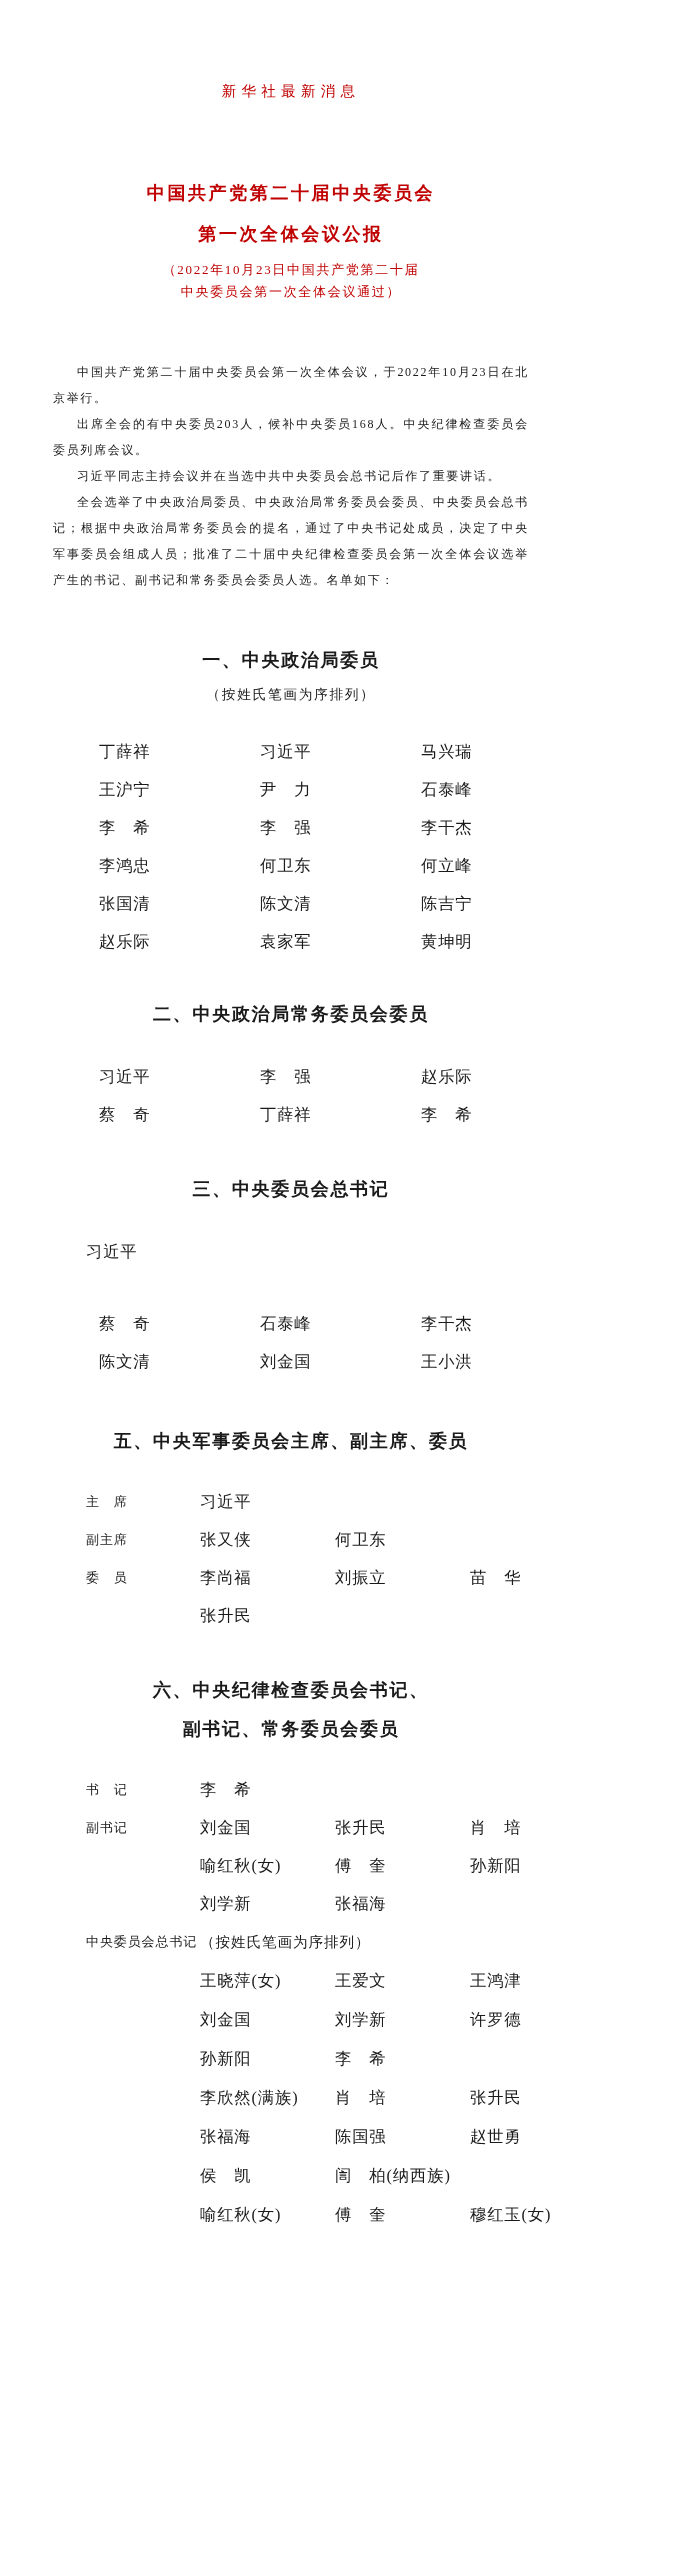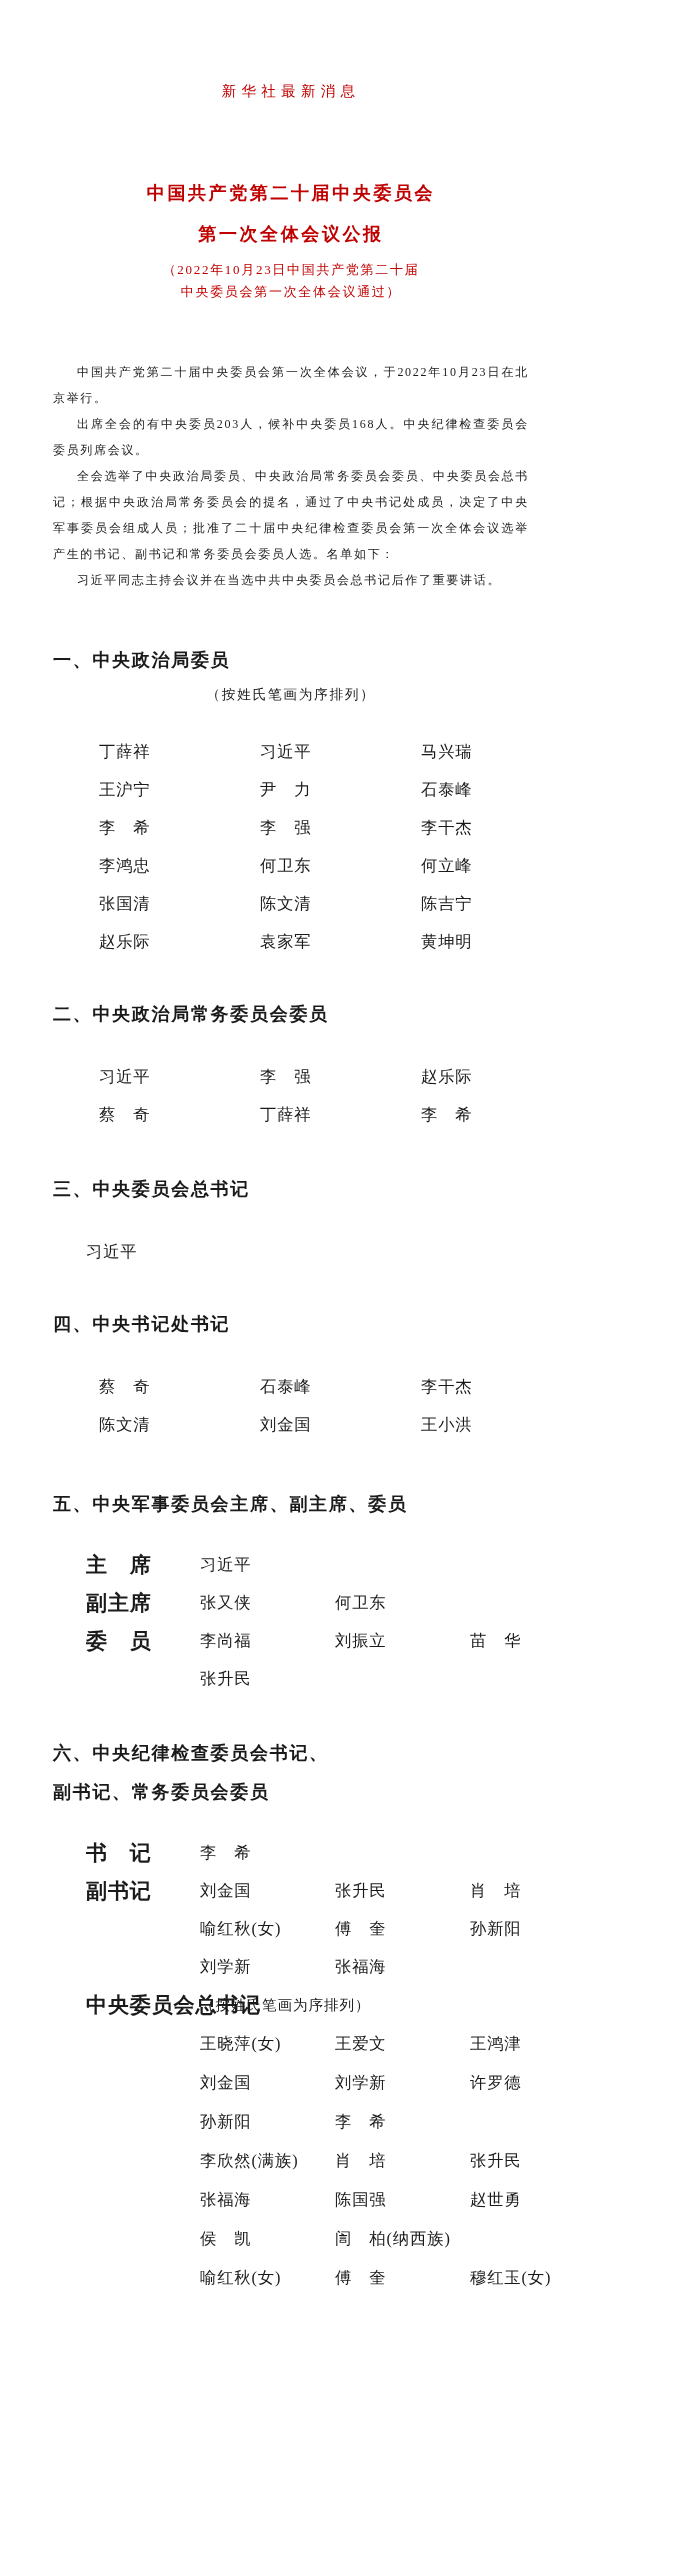--- a/index.html
+++ b/index.html
@@ -90,8 +90,8 @@
   <div class="body-block">
     <p>中国共产党第二十届中央委员会第一次全体会议，于2022年10月23日在北京举行。</p>
     <p>出席全会的有中央委员203人，候补中央委员168人。中央纪律检查委员会委员列席会议。</p>
+    <p>习近平同志主持会议并在当选中共中央委员会总书记后作了重要讲话。</p>
     <p>全会选举了中央政治局委员、中央政治局常务委员会委员、中央委员会总书记；根据中央政治局常务委员会的提名，通过了中央书记处成员，决定了中央军事委员会组成人员；批准了二十届中央纪律检查委员会第一次全体会议选举产生的书记、副书记和常务委员会委员人选。名单如下：</p>
-    <p>习近平同志主持会议并在当选中共中央委员会总书记后作了重要讲话。</p>
   </div>
 
   <div class="section sp-s1">

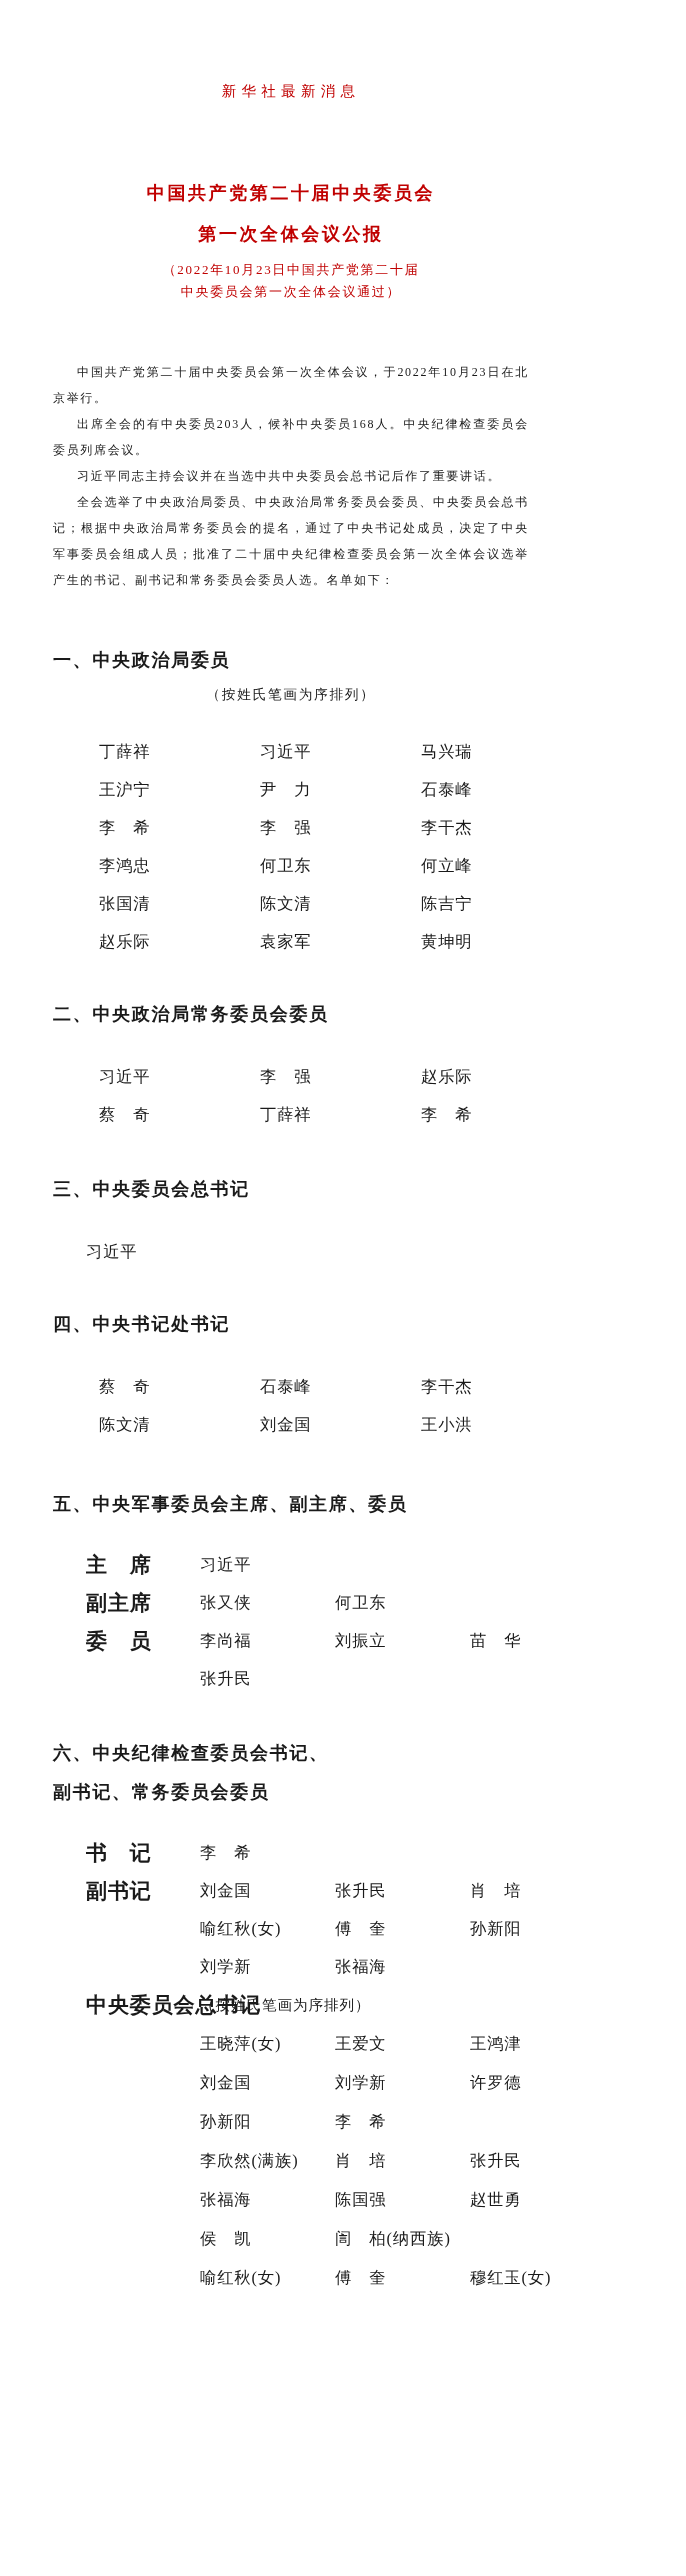--- a/index.html
+++ b/index.html
@@ -33,7 +33,7 @@
 
   .section { text-align:left; }
   .section-heading {
-    text-align:left; font-size:18px; font-weight:bold; letter-spacing:1.7px;
+    text-align:center; font-size:18px; font-weight:bold; letter-spacing:1.7px;
     line-height:39px; margin:0;
     font-family:"Liberation Sans","DejaVu Sans",sans-serif;
   }

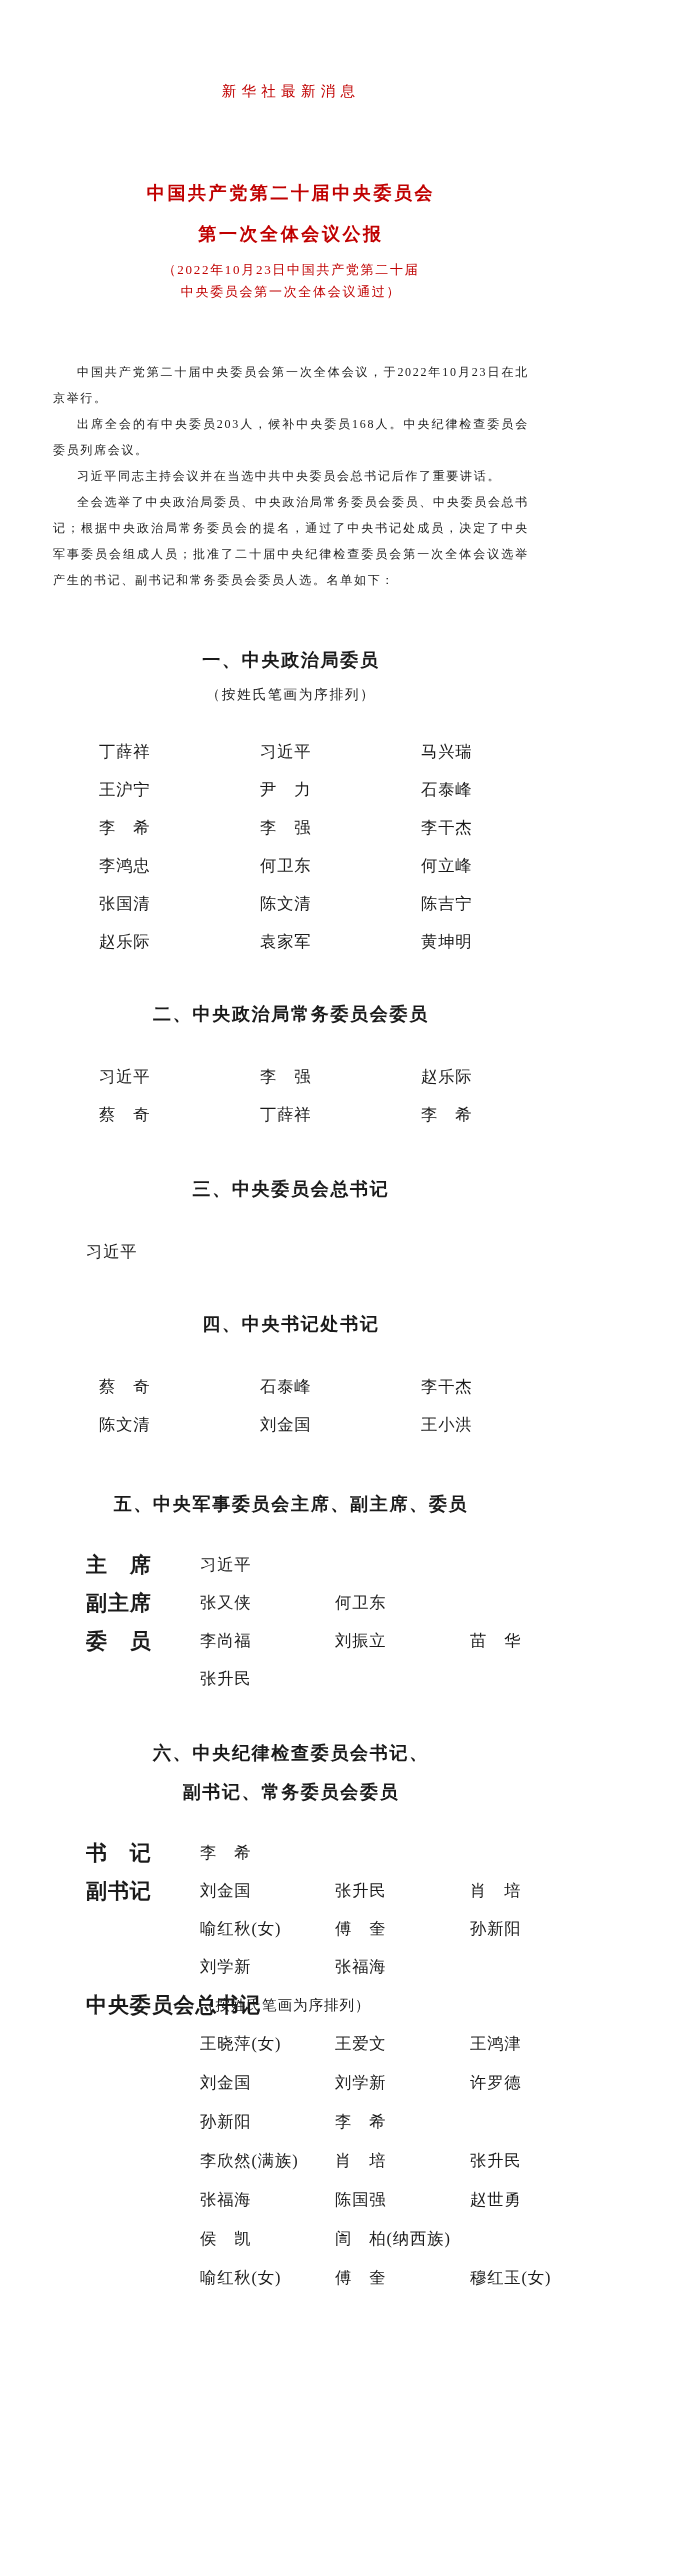--- a/index.html
+++ b/index.html
@@ -164,7 +164,6 @@
   </div>
 
   <div class="section sp-s4">
-    <div class="section-heading">四、中央书记处书记</div>
     <div class="name-grid">
         <div class="name-row">
           <span class="name-cell">蔡　奇</span>

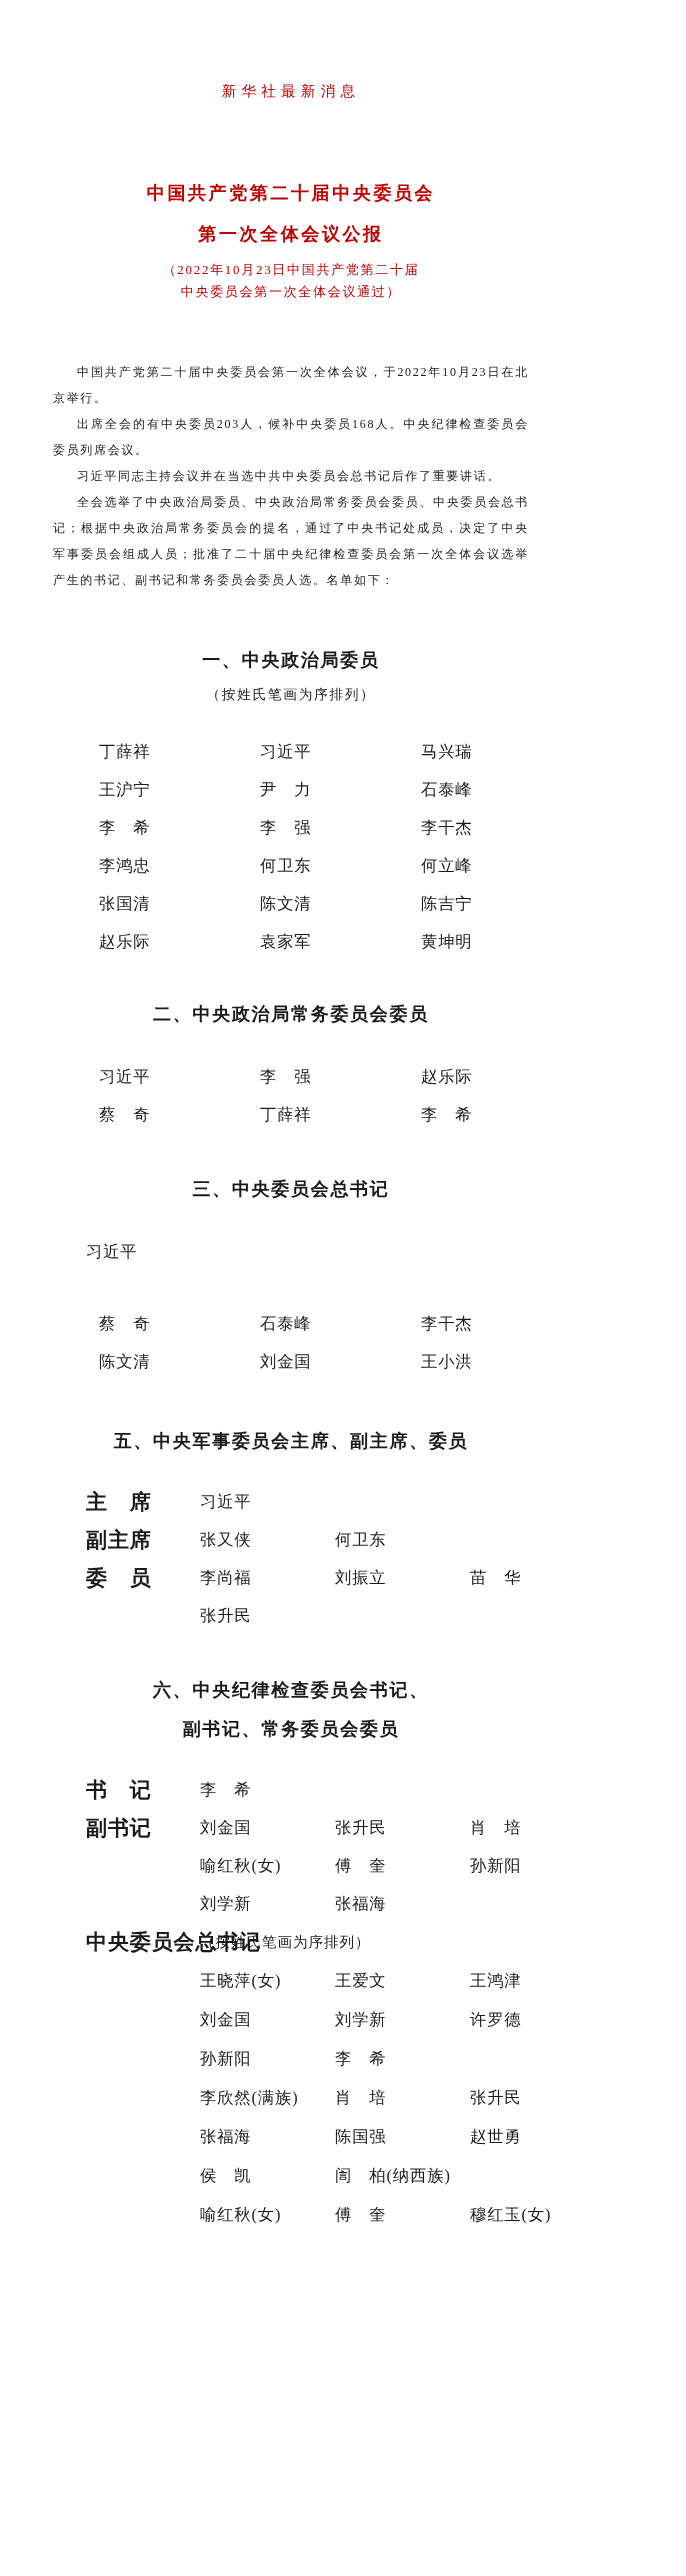--- a/index.html
+++ b/index.html
@@ -50,7 +50,7 @@
   .roles-block { margin-top:22px; }
   .role-row { display:flex; margin-left:33px; }
   .role-label {
-    width:114px; flex:0 0 114px; font-size:21px; font-weight:bold;
+    width:114px; flex:0 0 114px; font-size:13px; font-weight:normal;
     line-height:38px; letter-spacing:0.9px; white-space:nowrap;
     font-family:"Liberation Sans","DejaVu Sans",sans-serif;
   }

